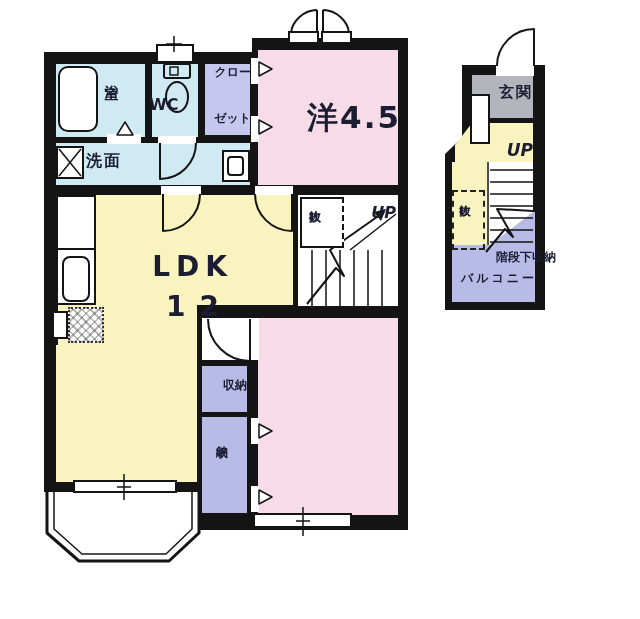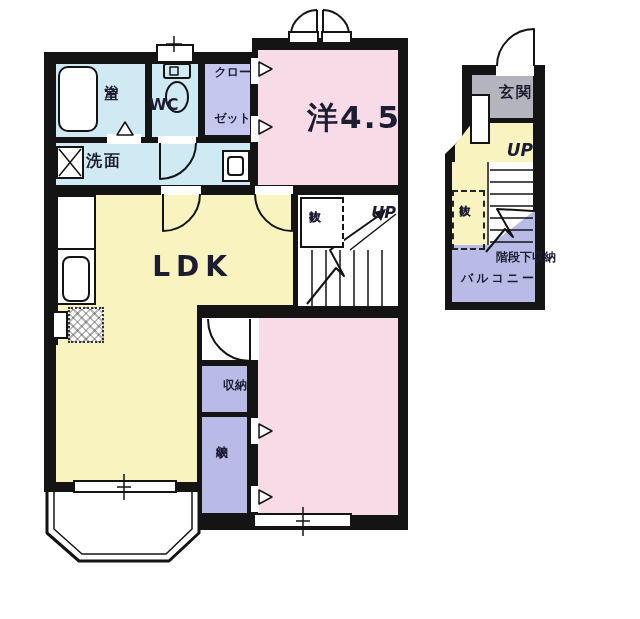--- a/index.html
+++ b/index.html
@@ -160,6 +160,7 @@
   <div class="lbl ctr" style="left:269px;top:97px;width:132px;font-size:31px;letter-spacing:2px">洋4.5</div>
   <div class="lbl" style="left:86px;top:151px;font-size:16px;letter-spacing:2px">洗面</div>
   <div class="lbl ctr" style="left:118px;top:250px;width:115px;font-size:28px;letter-spacing:6px">LDK</div>
+  <div class="lbl ctr" style="left:118px;top:290px;width:115px;font-size:28px;letter-spacing:14px">12</div>
   <div class="lbl vert" style="left:306px;top:201px;font-size:12px">吹抜</div>
   <div class="lbl ctr" style="left:352px;top:203px;width:44px;font-size:16px;font-style:italic">UP</div>
   <div class="lbl ctr" style="left:202px;top:377px;width:45px;font-size:12px">収納</div>

